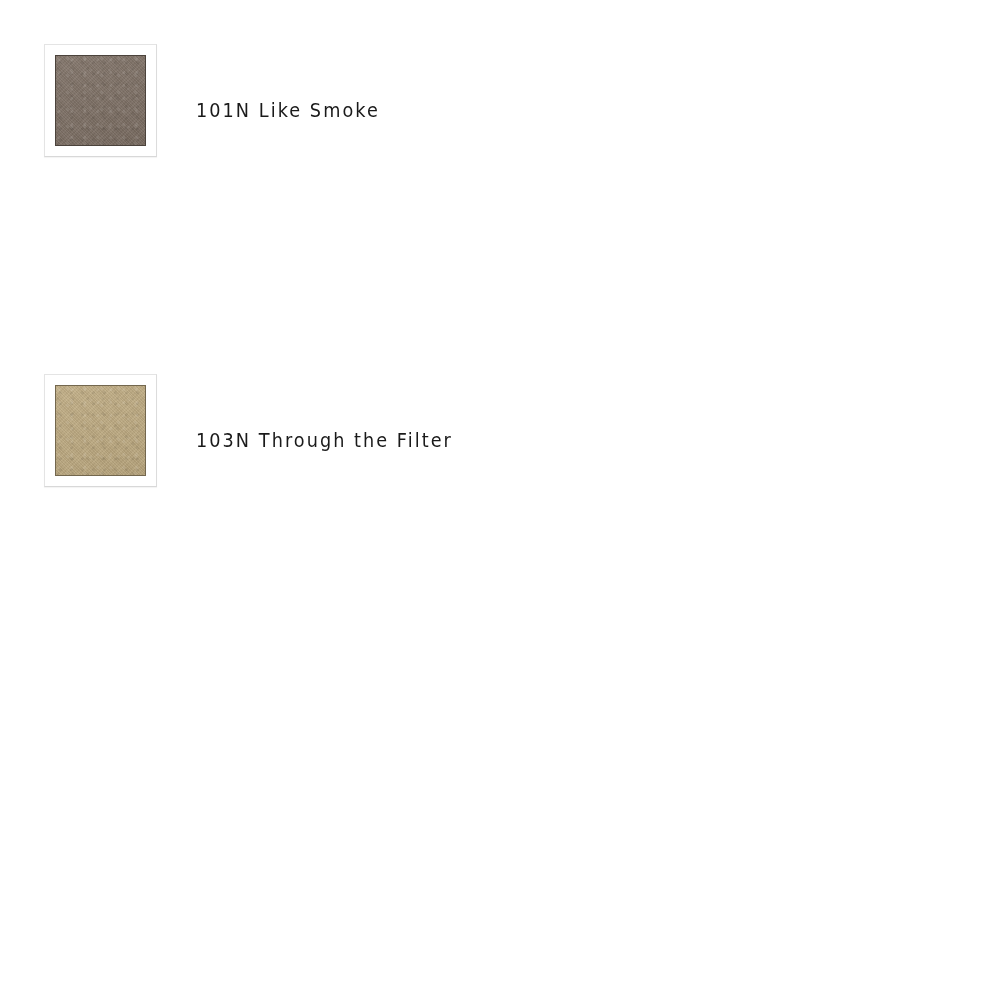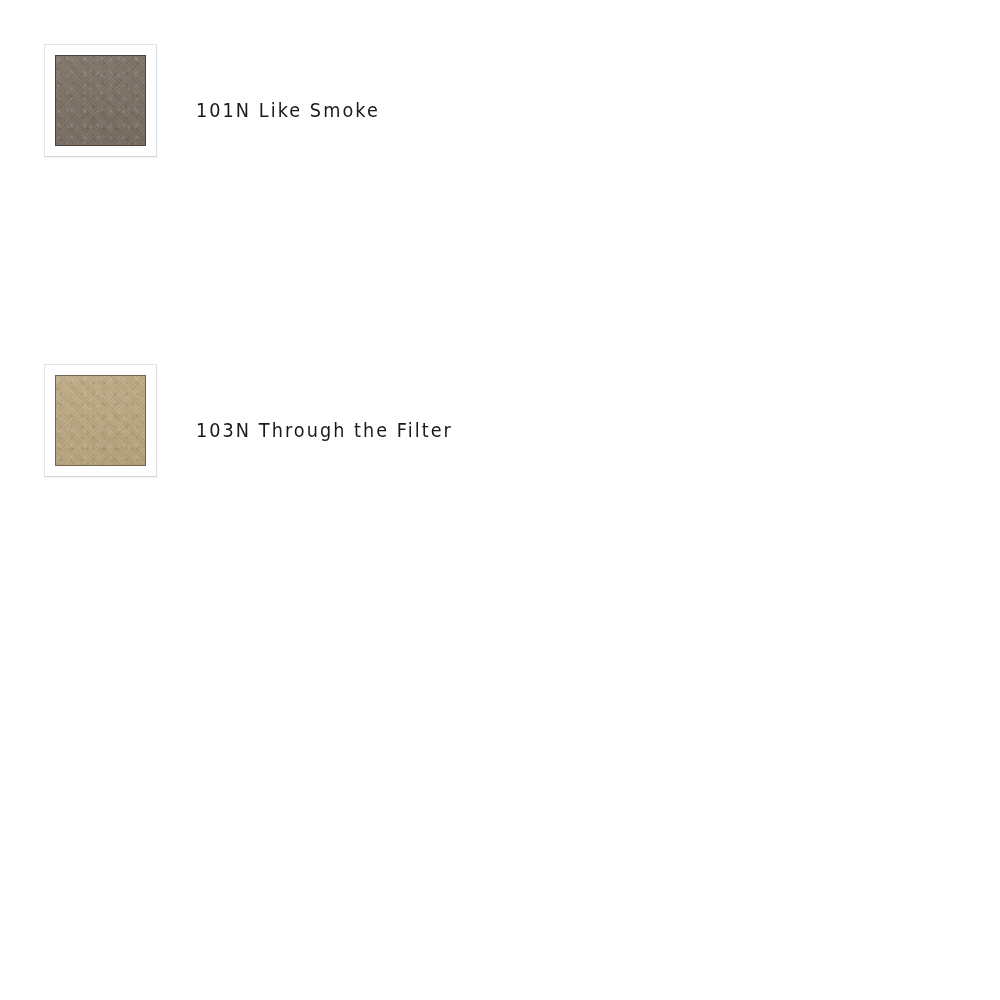--- a/index.html
+++ b/index.html
@@ -31,7 +31,7 @@
   }
   .swatch-row.r0 { top: 30px; }
   .swatch-row.r1 { top: 190px; }
-  .swatch-row.r2 { top: 350px; }
+  .swatch-row.r2 { top: 360px; }
 
   
   .swatch-frame {

